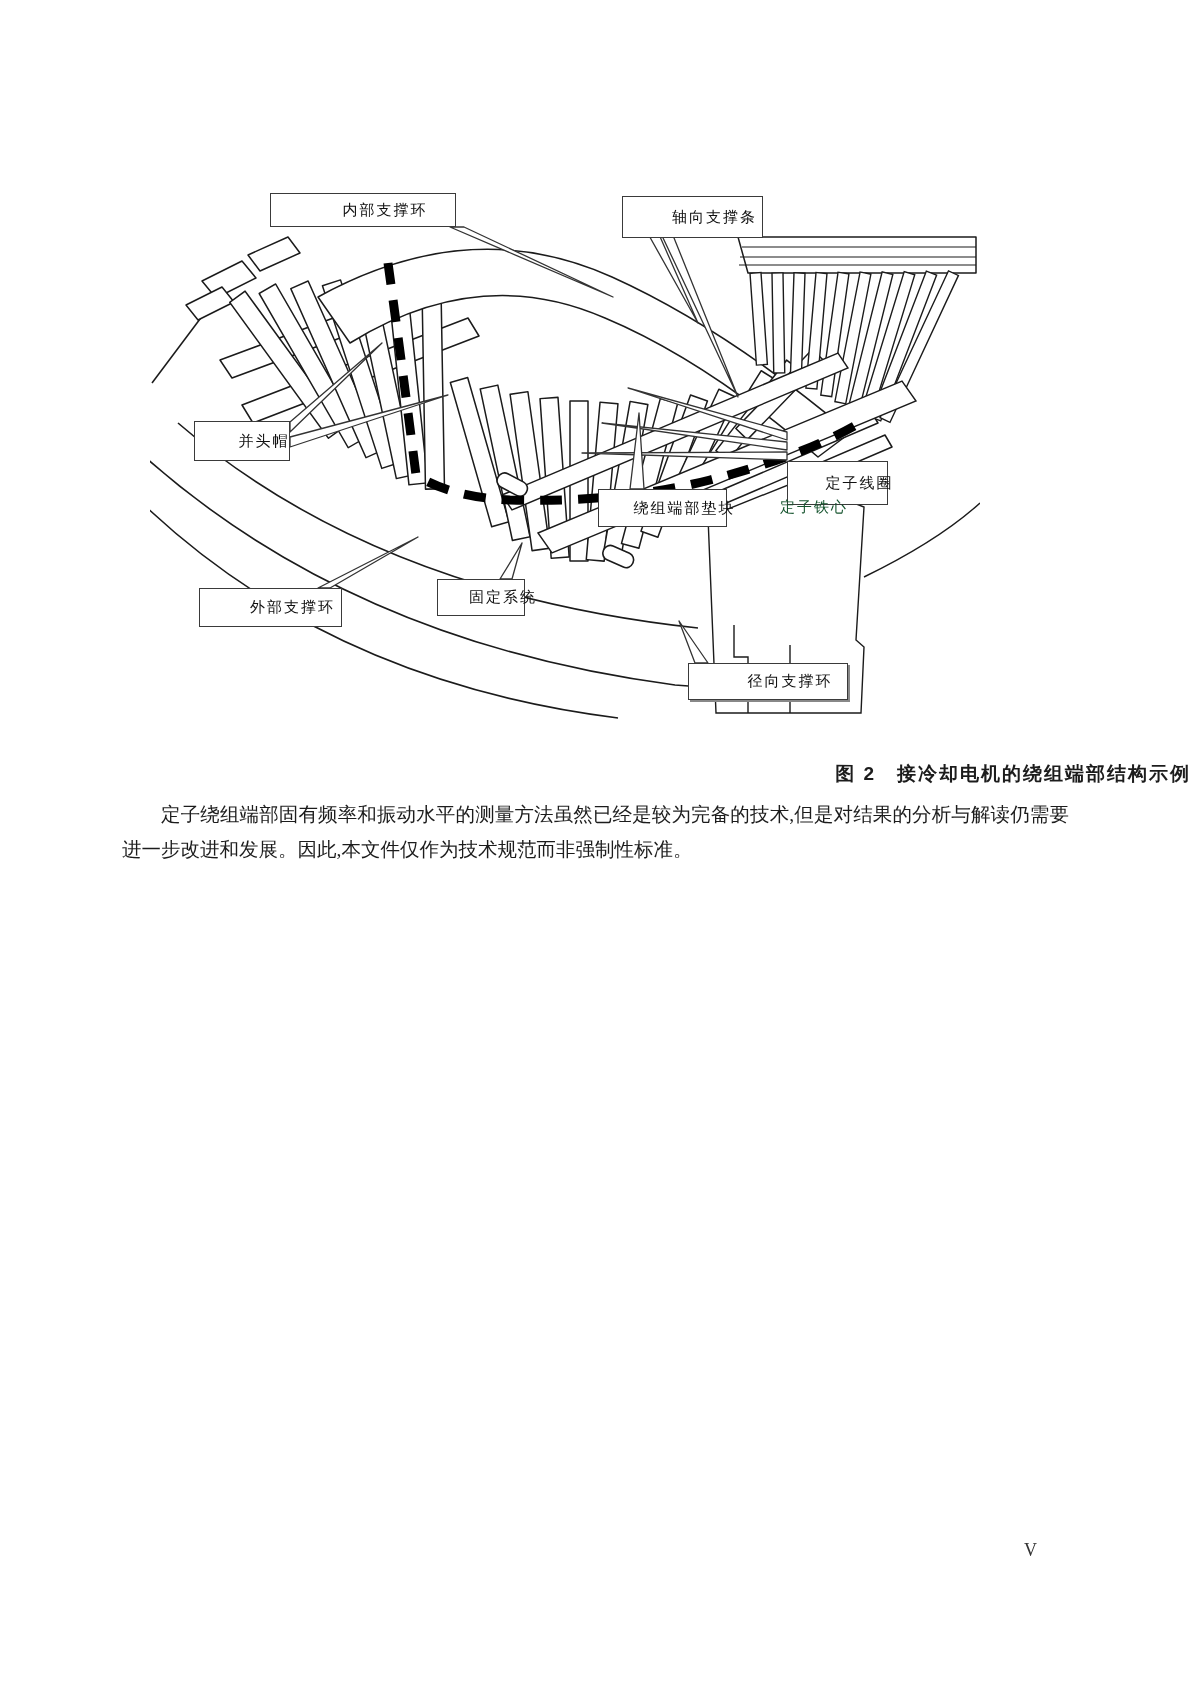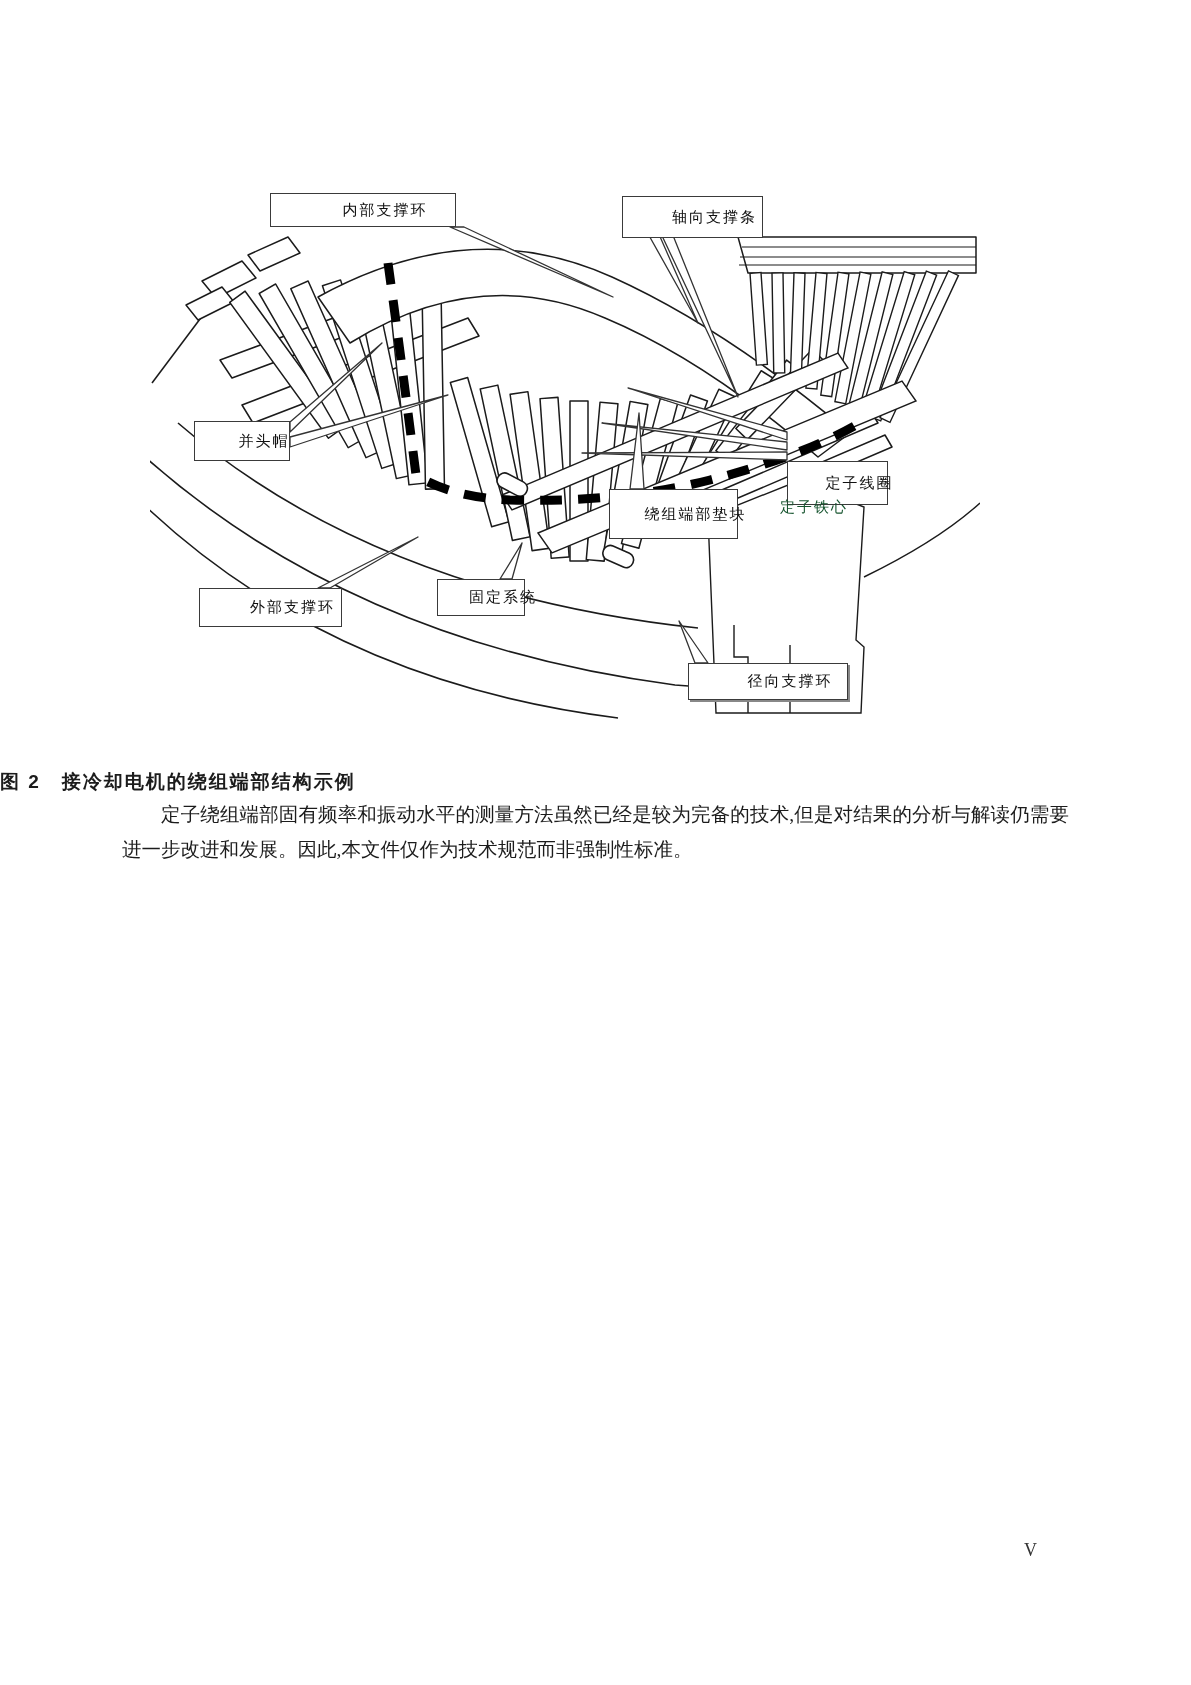--- a/index.html
+++ b/index.html
@@ -173,7 +173,7 @@
     <div class="callout" style="left:472px;top:11px;width:141px;height:42px;">轴向支撑条</div>
     <div class="callout" style="left:44px;top:236px;width:96px;height:40px;">并头帽</div>
     <div class="callout" style="left:637px;top:232px;width:101px;height:44px;margin-top:44px;">定子线圈</div>
-    <div class="callout" style="left:459px;top:304px;width:129px;height:50px;">绕组端部垫块</div>
+    <div class="callout" style="left:448px;top:304px;width:129px;height:38px;">绕组端部垫块</div>
     <div class="plain-label" style="left:630px;top:313px;">定子铁心</div>
     <div class="callout" style="left:49px;top:403px;width:143px;height:39px;">外部支撑环</div>
     <div class="callout" style="left:287px;top:394px;width:88px;height:37px;">固定系统</div>

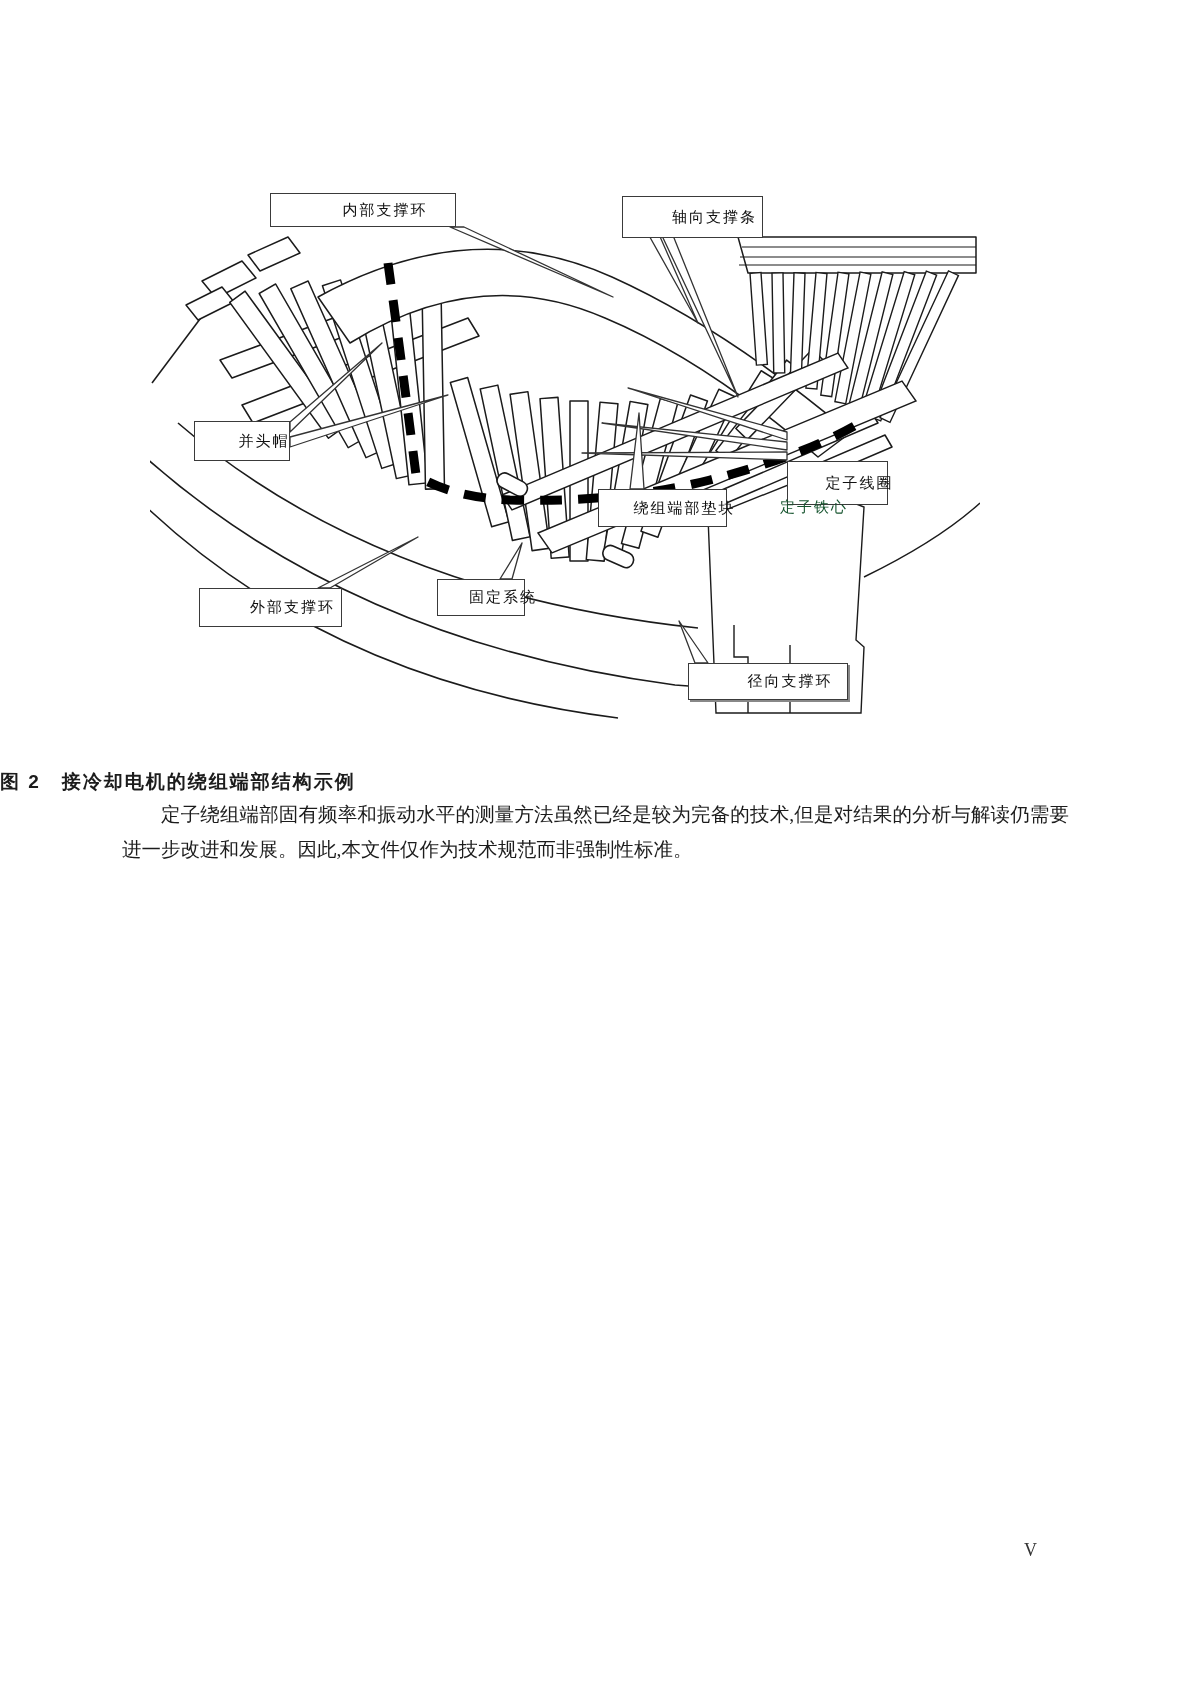--- a/index.html
+++ b/index.html
@@ -44,10 +44,10 @@
   .figure-caption{
     position:absolute;
     top:761px;left:0;width:100%;
-    text-align:left;
+    text-align:right;
     font-family:"Liberation Sans","DejaVu Sans",sans-serif;
     font-weight:bold;
-    font-size:19px;letter-spacing:2px;margin-top:8px;
+    font-size:19px;letter-spacing:2px;
   }
   .body-text{
     position:absolute;

